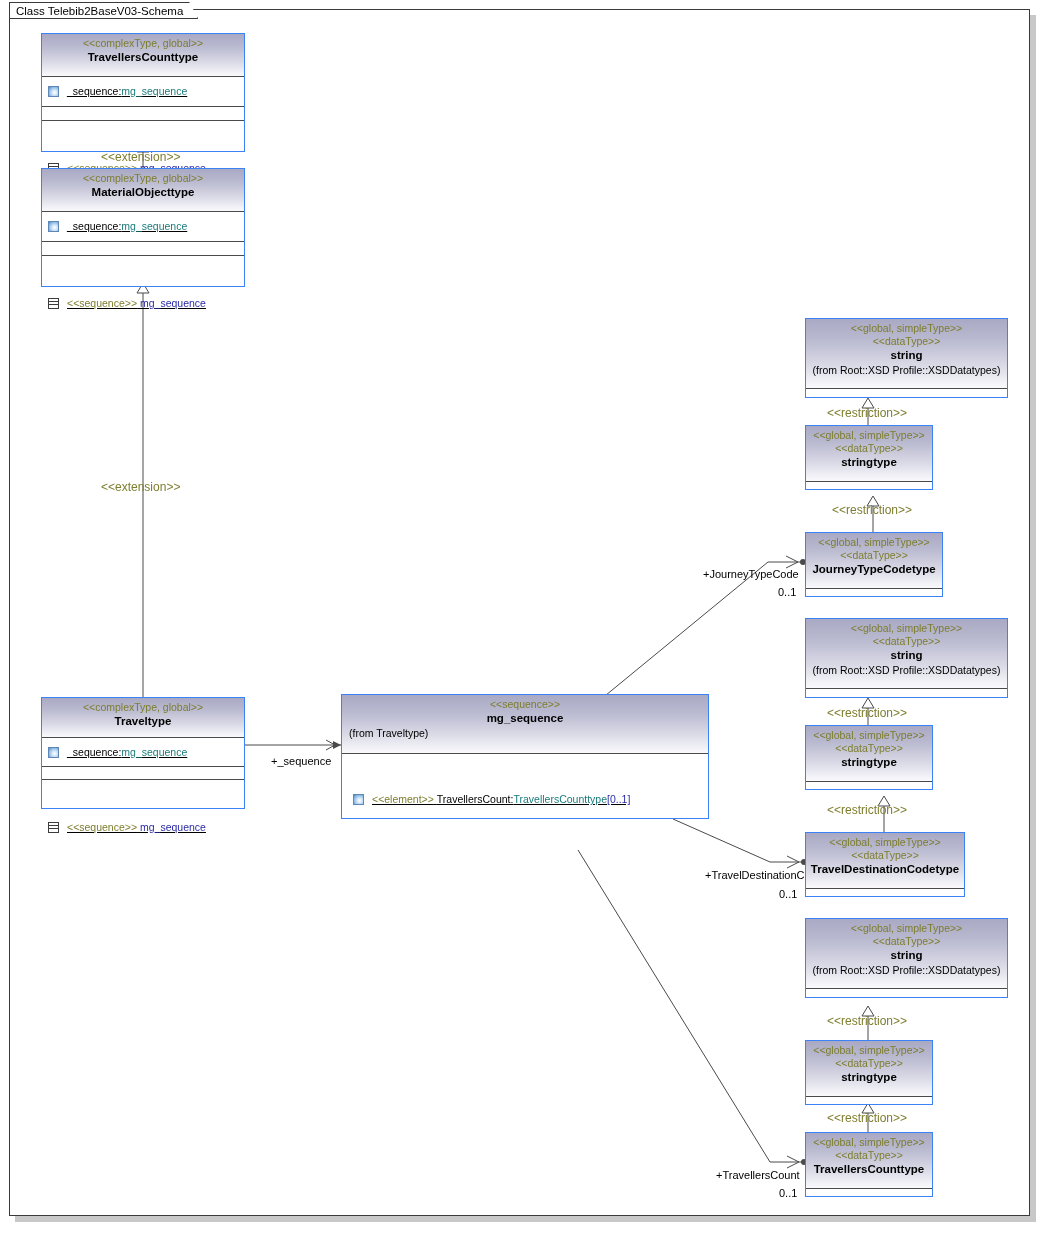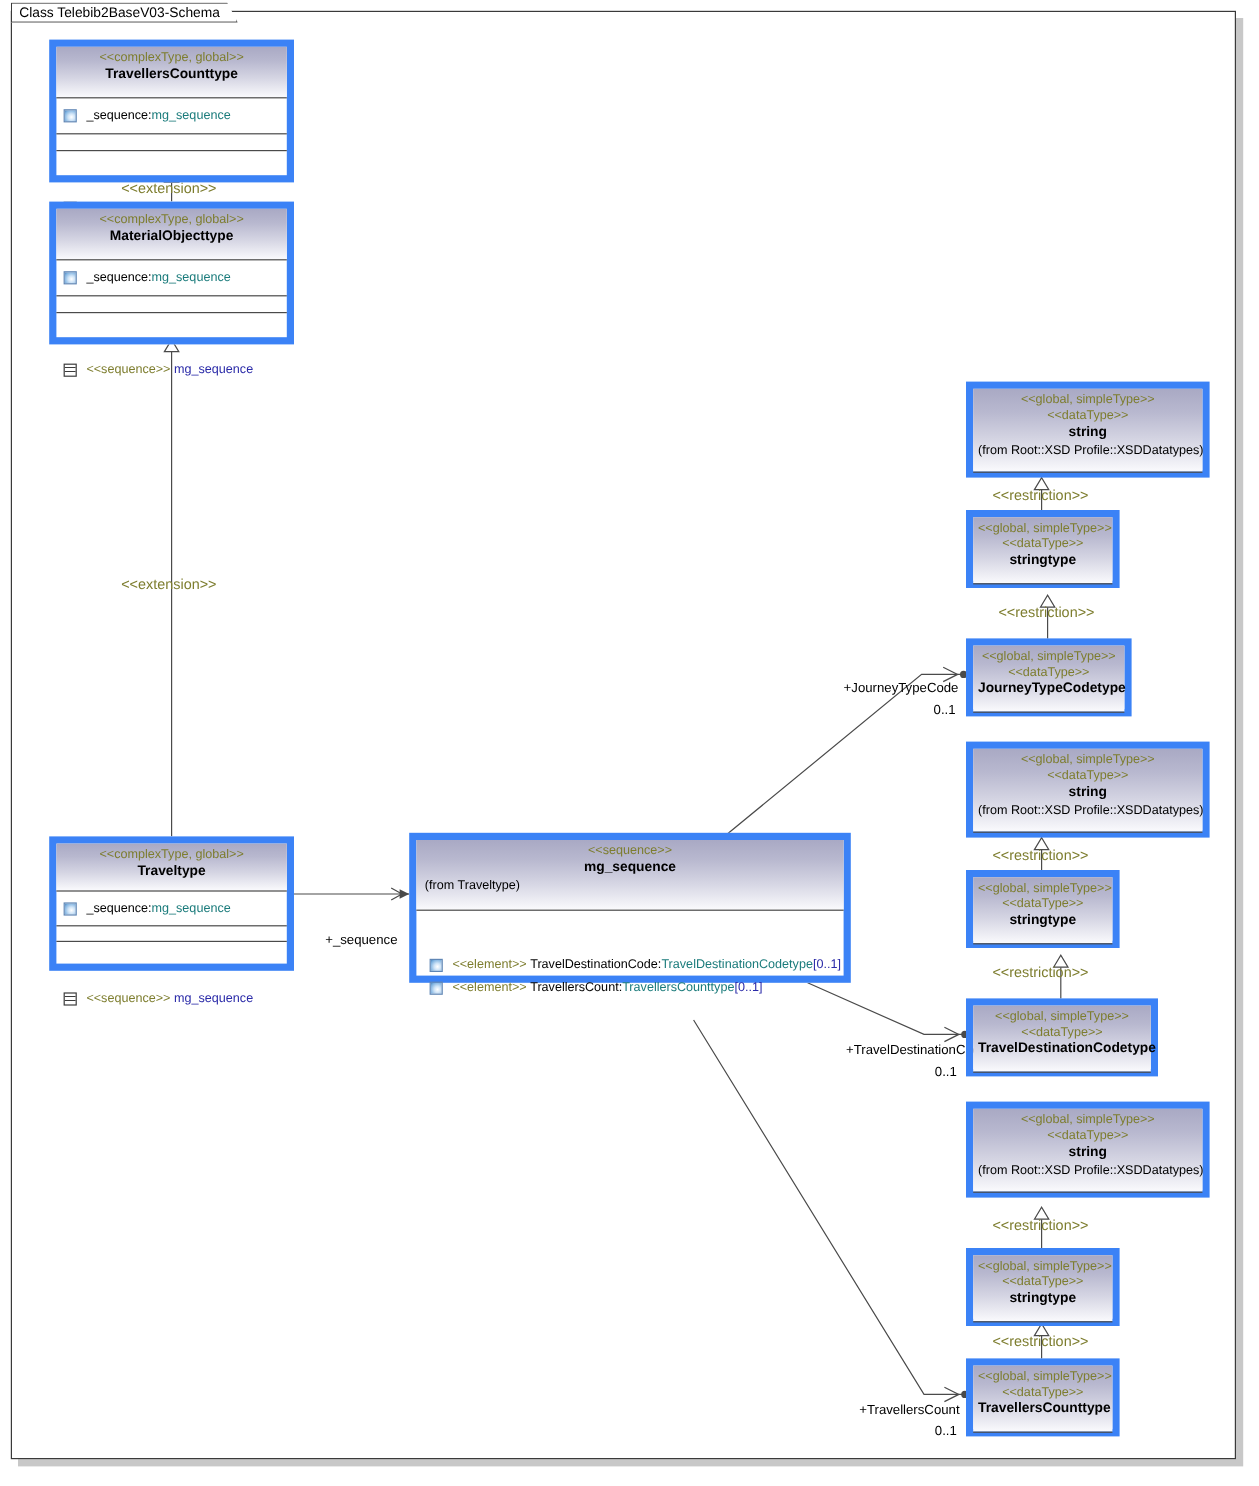--- a/index.html
+++ b/index.html
@@ -68,7 +68,7 @@
   
   .node {
     position: absolute;
-    border: 6px solid #3b82f6;
+    border: 1px solid #3b82f6;
     background: #ffffff;
     box-sizing: border-box;
     font-size: 11px;

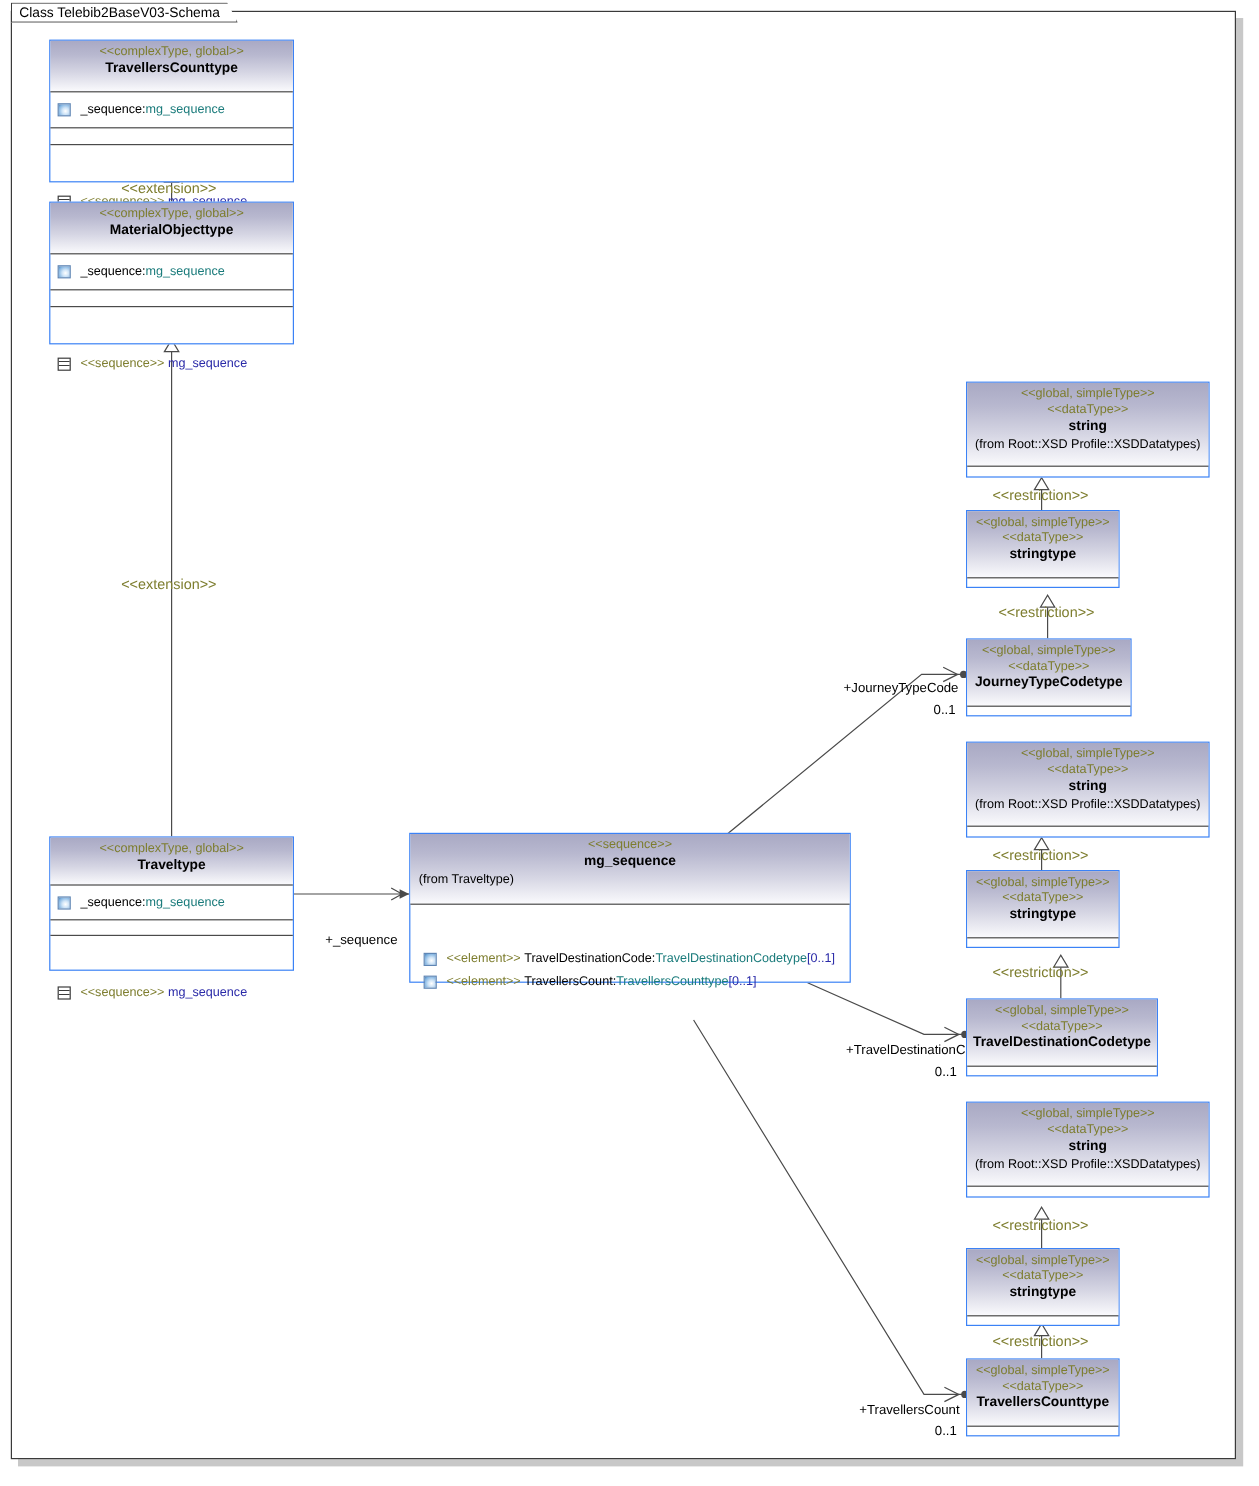--- a/index.html
+++ b/index.html
@@ -106,6 +106,7 @@
     border-bottom: 1px solid #4a4a4a;
     box-sizing: border-box;
     padding: 0;
+    text-decoration: underline;
   }
   .compartment.last { border-bottom: none; margin-top: 33px; }
   .compartment.empty { height: 9px; }

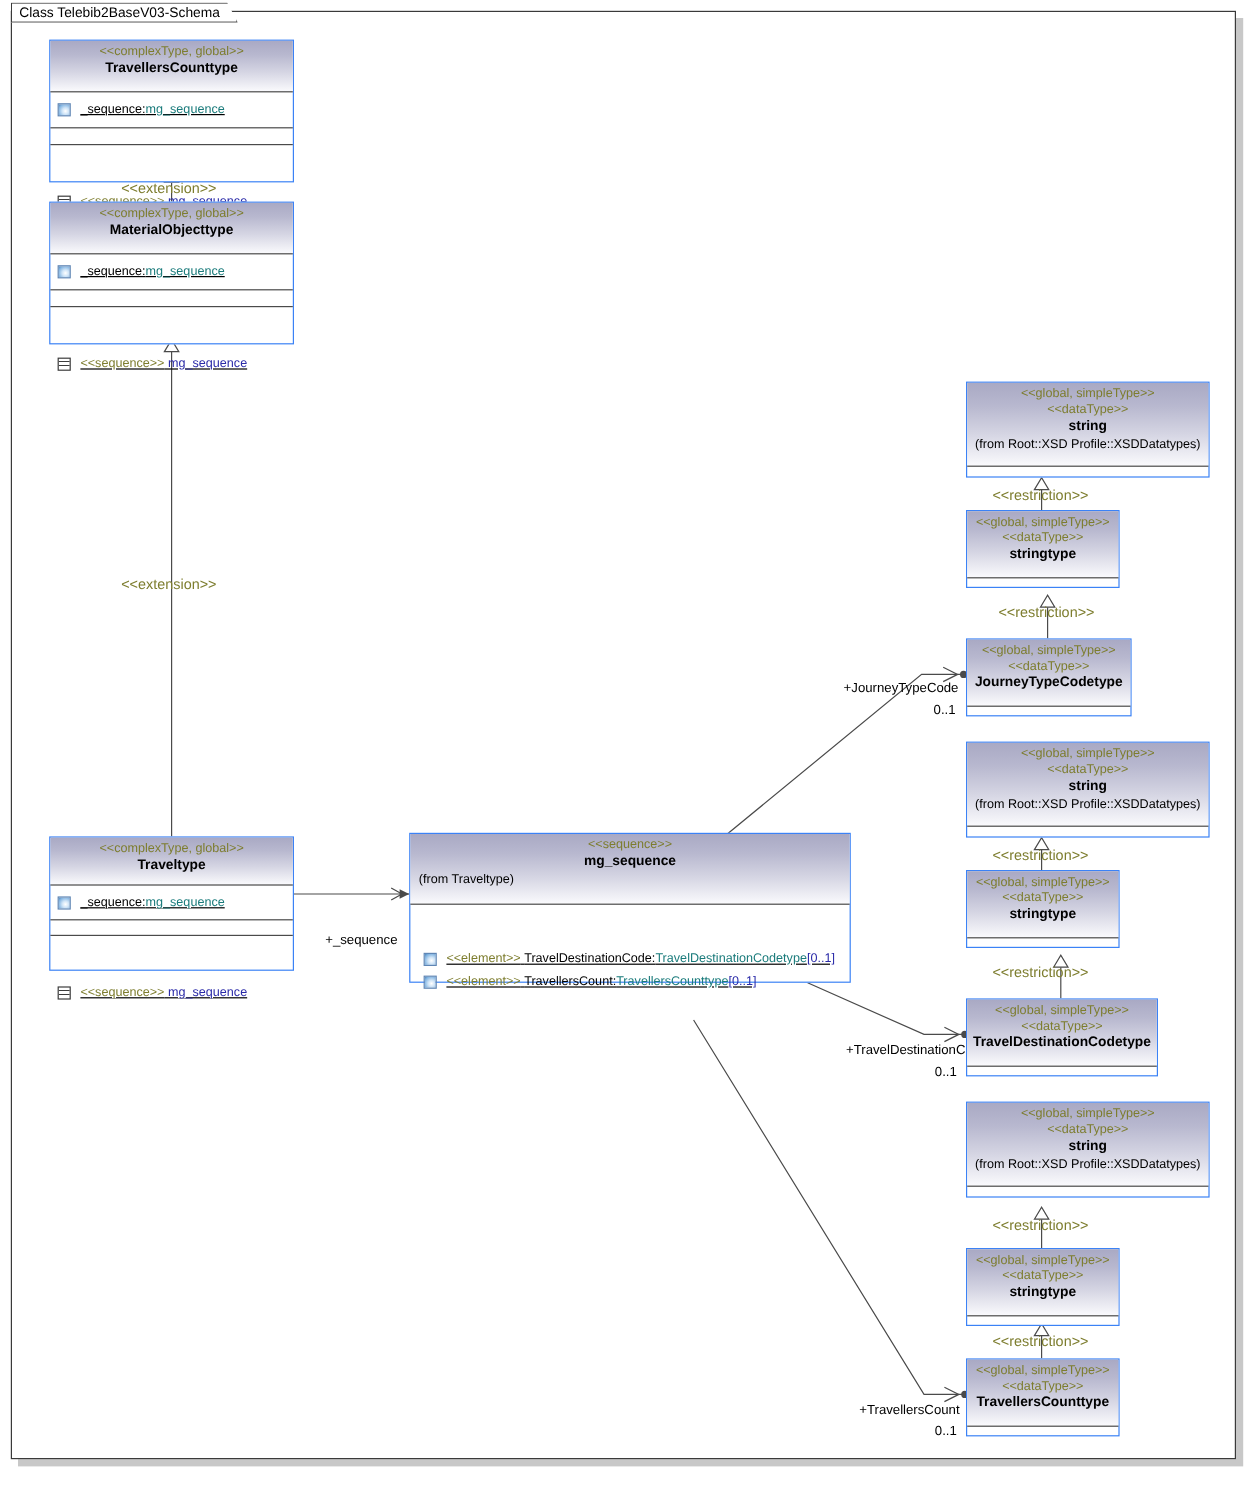--- a/index.html
+++ b/index.html
@@ -264,7 +264,7 @@
   <div class="lnklbl" style="left:827px; top:1015px;">&lt;&lt;restriction&gt;&gt;</div>
   <div class="lnklbl" style="left:827px; top:1112px;">&lt;&lt;restriction&gt;&gt;</div>
 
-  <div class="rolelbl" style="left:271px; top:778px;">+_sequence</div>
+  <div class="rolelbl" style="left:271px; top:755px;">+_sequence</div>
 
   <div class="rolelbl" style="left:703px; top:568px;">+JourneyTypeCode</div>
   <div class="multlbl" style="left:778px; top:586px;">0..1</div>

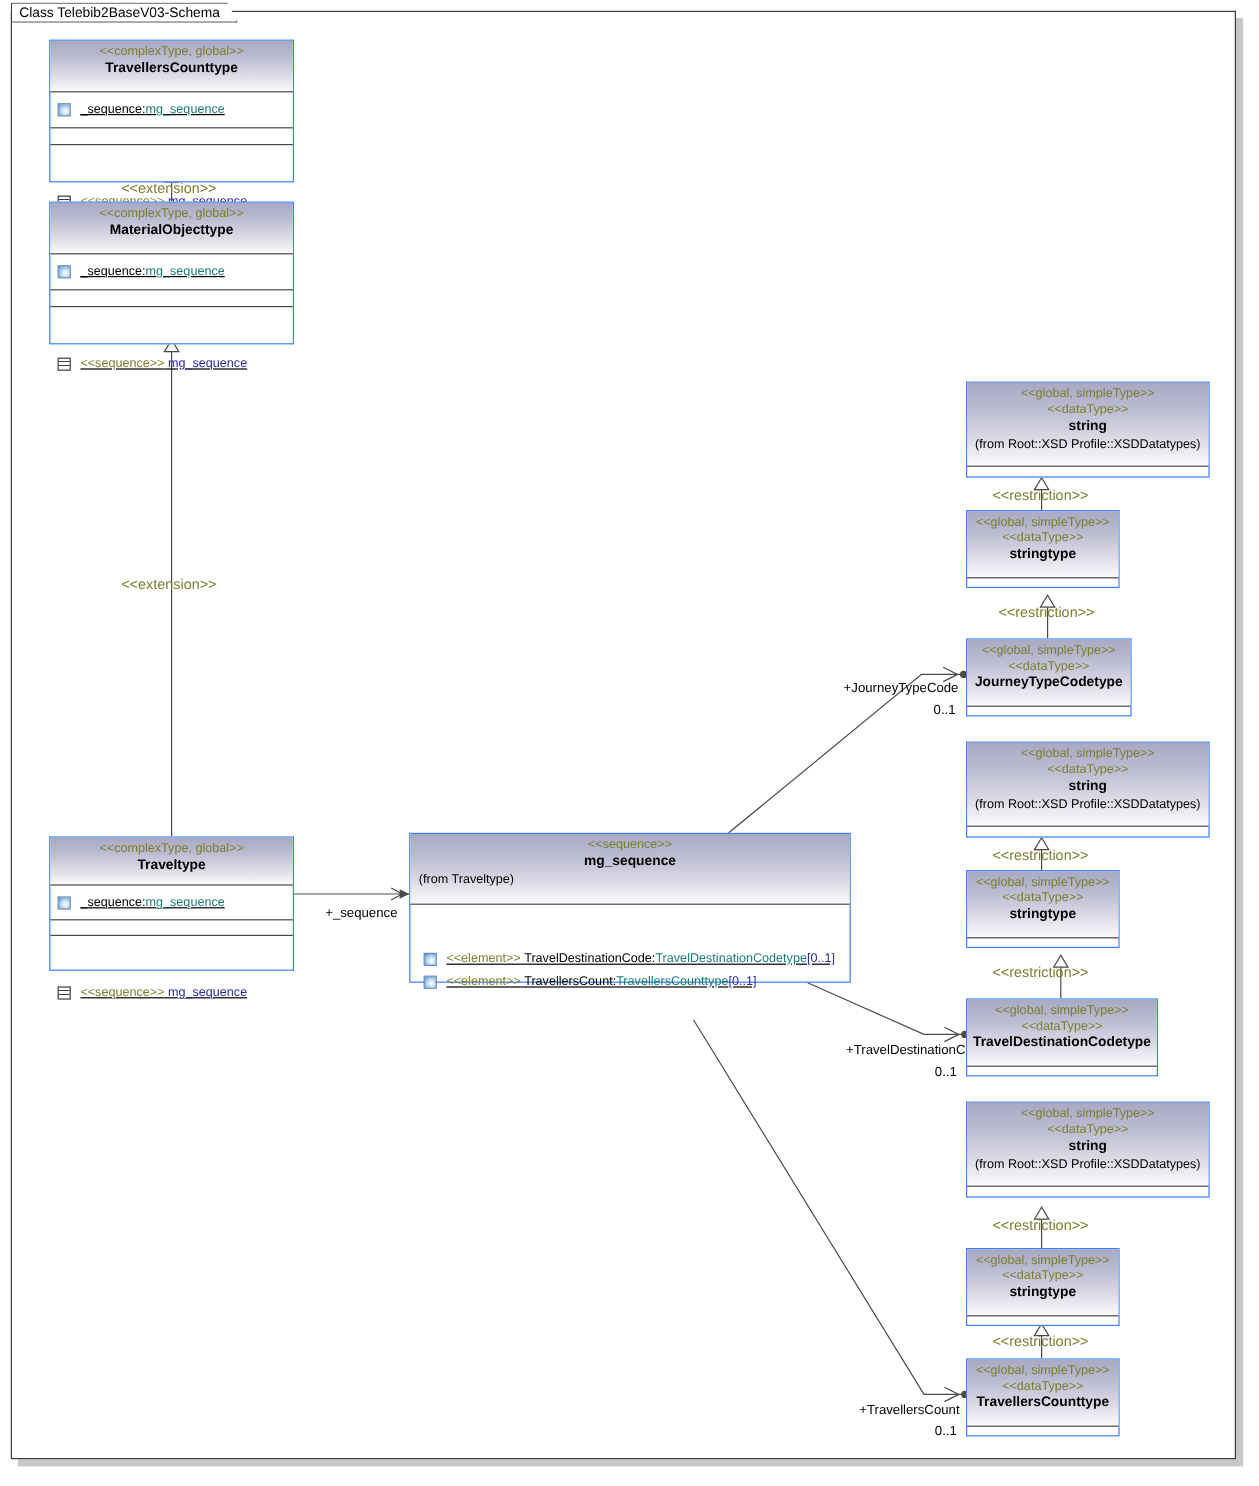--- a/index.html
+++ b/index.html
@@ -342,10 +342,6 @@
       <div class="fromline">(from Traveltype)</div>
     </div>
     <div class="compartment last" style="height:64px; padding-top:3px;">
-      <div class="featrow" style="height:19px; padding-left:11px;">
-        <span class="ico-attr"></span>
-        <span class="lbl"><span class="k-yellow">&lt;&lt;element&gt;&gt;</span><span>&nbsp;</span><span class="k-black">TravelDestinationCode:</span><span class="k-teal">TravelDestinationCodetype</span><span class="k-blue">[0..1]</span></span>
-      </div>
       <div class="featrow" style="height:19px; padding-left:11px;text-align:right;">
         <span class="ico-attr"></span>
         <span class="lbl"><span class="k-yellow">&lt;&lt;element&gt;&gt;</span><span>&nbsp;</span><span class="k-black">TravellersCount:</span><span class="k-teal">TravellersCounttype</span><span class="k-blue">[0..1]</span></span>

